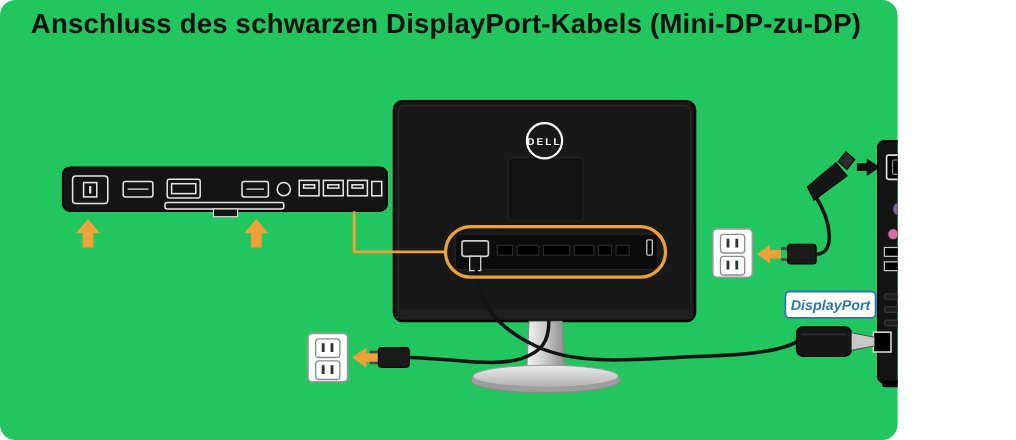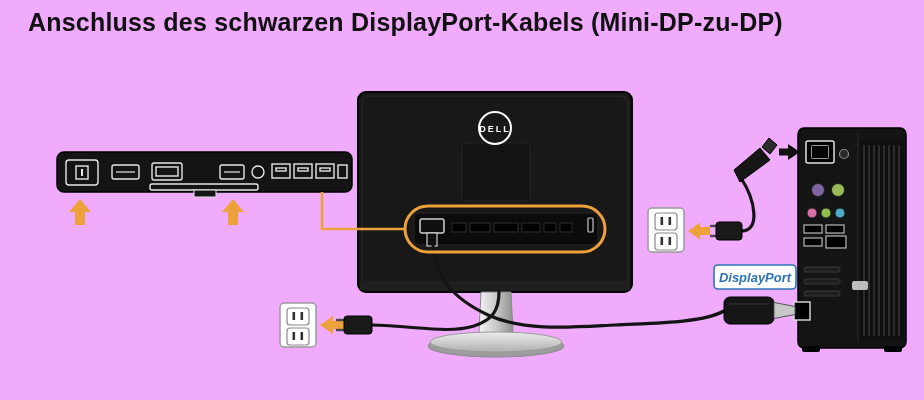--- a/index.html
+++ b/index.html
@@ -10,10 +10,11 @@
   }
   .page {
     position: relative;
-    width: 924px;
+    width: 816px;
     height: 400px;
-    background: #f0abfc;
+    background: #22c55e;
     overflow: hidden;
+    border-radius: 14px;
   }
   .page-title {
     position: absolute;

